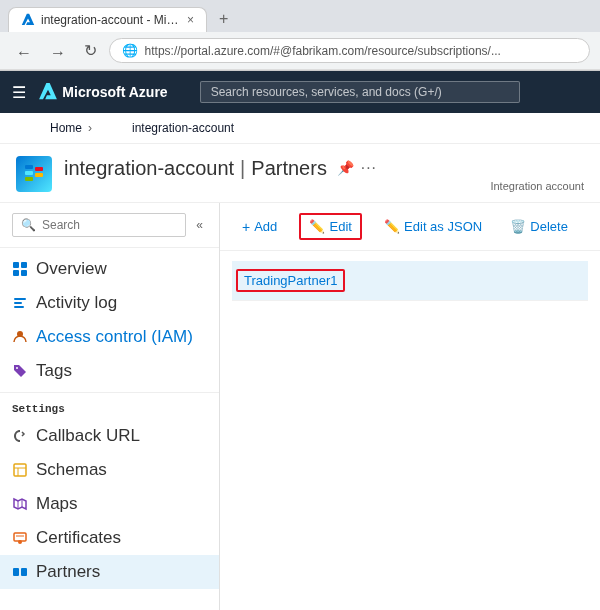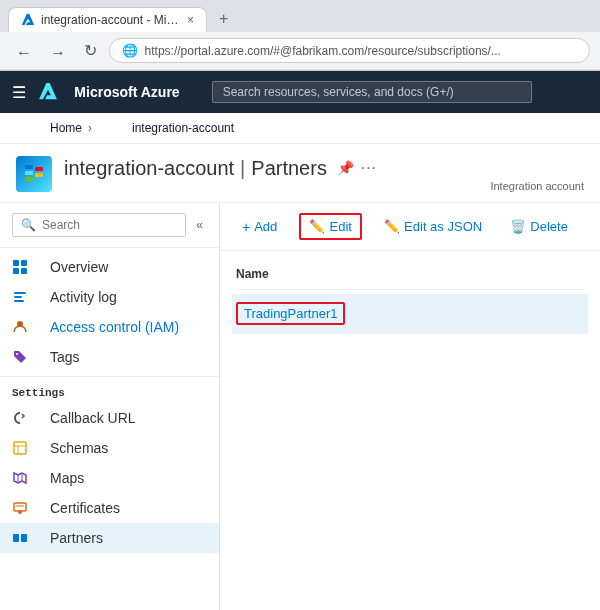--- a/index.html
+++ b/index.html
@@ -23,7 +23,7 @@
     
     .azure-topnav { background: #1b2a3b; display: flex; align-items: center; padding: 0 12px; height: 42px; gap: 12px; }
     .hamburger { color: #fff; font-size: 16px; cursor: pointer; }
-    .azure-logo { display: flex; align-items: center; gap: 16px; }
+    .azure-logo { display: flex; align-items: center; gap: 4px; }
     .azure-logo-text { color: #fff; font-size: 14px; font-weight: 600; }
     .azure-search { flex: 1; max-width: 320px; margin-left: 20px; }
     .azure-search input { width: 100%; background: rgba(255,255,255,0.1); border: 1px solid rgba(255,255,255,0.3); border-radius: 2px; padding: 3px 10px; color: #fff; font-size: 12px; }

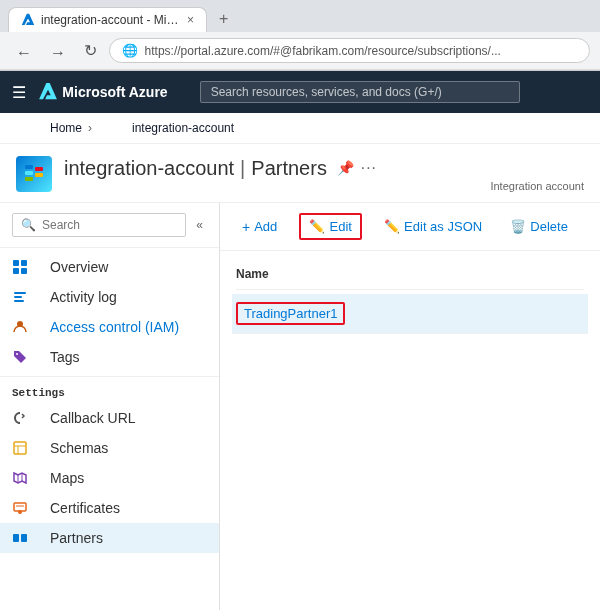--- a/index.html
+++ b/index.html
@@ -51,7 +51,7 @@
     .sidebar-collapse { color: #666; cursor: pointer; padding: 0 4px; font-size: 12px; }
 
     .sidebar-nav { padding: 4px 0; }
-    .sidebar-item { display: flex; align-items: center; padding: 7px 12px; gap: 22px; cursor: pointer; font-size: 14px; color: #333; }
+    .sidebar-item { display: flex; align-items: center; padding: 7px 12px; gap: 8px; cursor: pointer; font-size: 17px; color: #333; }
     .sidebar-item.active { background: #e6f3fb; }
     .sidebar-item-icon { width: 16px; height: 16px; flex-shrink: 0; display: flex; align-items: center; justify-content: center; font-size: 13px; }
     .sidebar-section-header { padding: 10px 12px 4px; font-size: 11px; font-weight: 600; color: #333; border-top: 1px solid #eee; margin-top: 4px; font-family: Liberation Mono, monospace; }

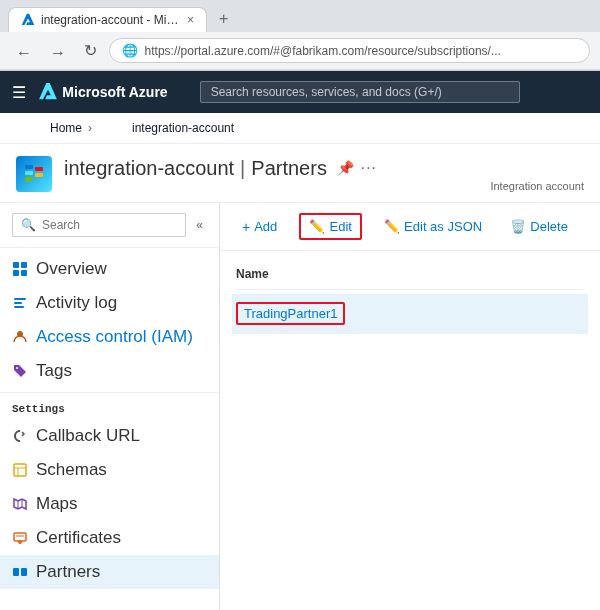--- a/index.html
+++ b/index.html
@@ -269,7 +269,6 @@
         </button>
       </div>
       <div class="content-table">
-        <div class="col-header">Name</div>
         <div class="table-row selected">
           <span class="table-cell">
             <span class="trading-partner-cell">TradingPartner1</span>

